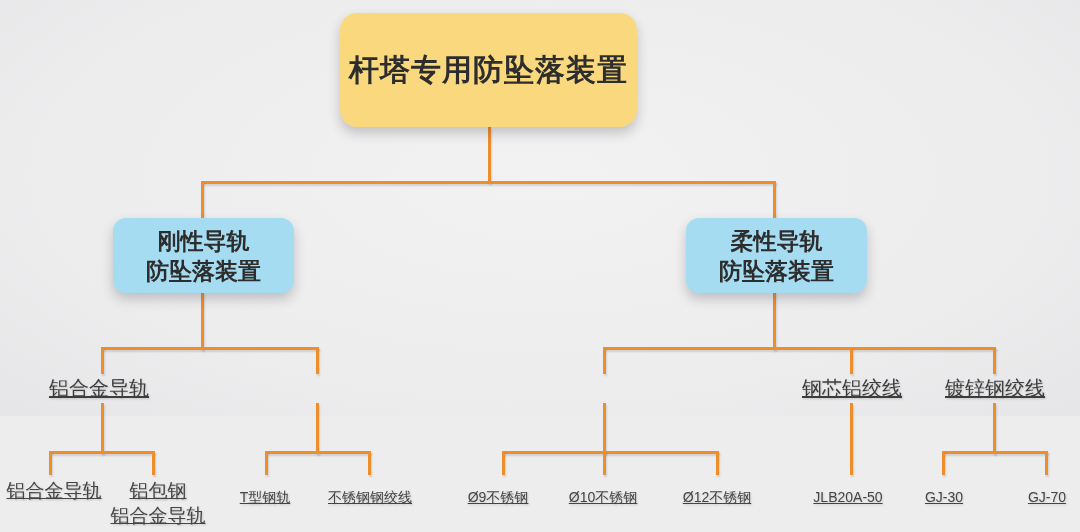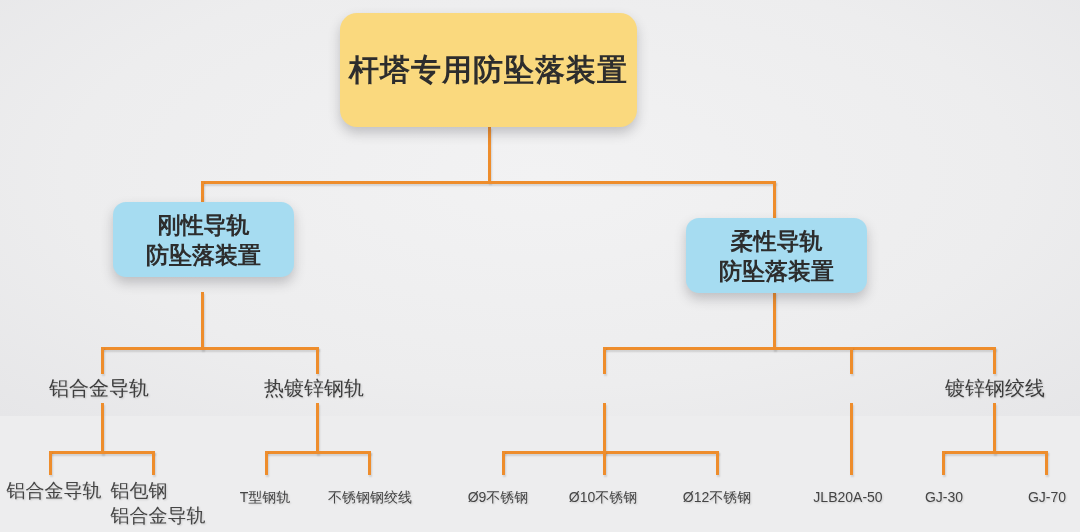--- a/index.html
+++ b/index.html
@@ -43,7 +43,7 @@
     border-radius: 13px;
     font-size: 23px; font-weight: 600; line-height: 30px;
   }
-  .node-rigid { left: 113px; top: 202px; }
+  .node-rigid { left: 113px; top: 218px; }
   .node-flex  { left: 686px; top: 218px; }
   
   .lbl {

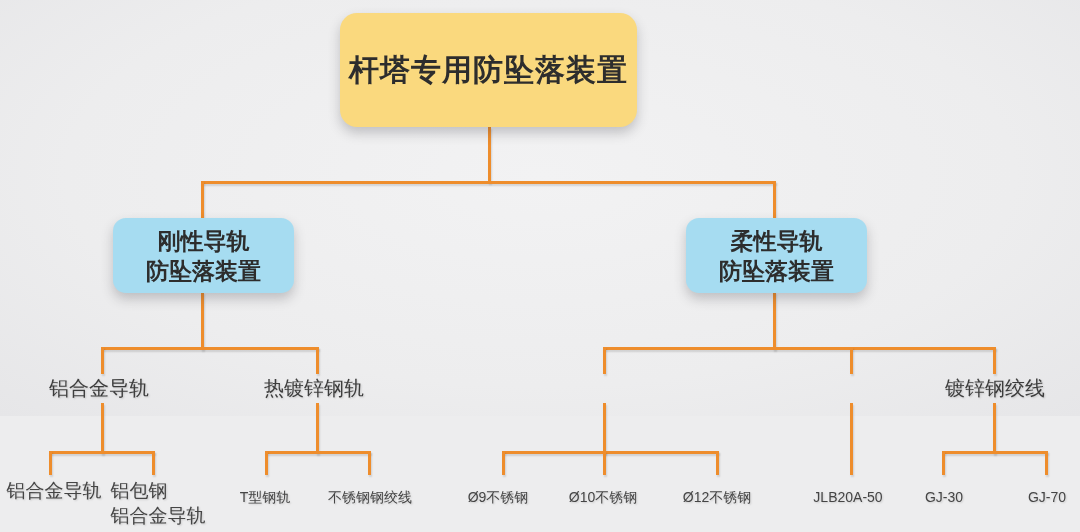--- a/index.html
+++ b/index.html
@@ -50,9 +50,11 @@
     position: absolute;
     transform: translateX(-50%);
     white-space: nowrap;
+    text-align: center;
     color: var(--text-mid, #3d3d3d);
     text-shadow: 1px 1px 2px rgba(0,0,0,.15);
     z-index: 2;
+    text-decoration: underline;
   }
   .lbl-cat  { top: 375px; font-size: 20px; font-weight: 500; line-height: 26px; }
   .lbl-leaf { top: 489px; font-size: 14px; font-weight: 500; color: var(--text-leaf, #454545); }

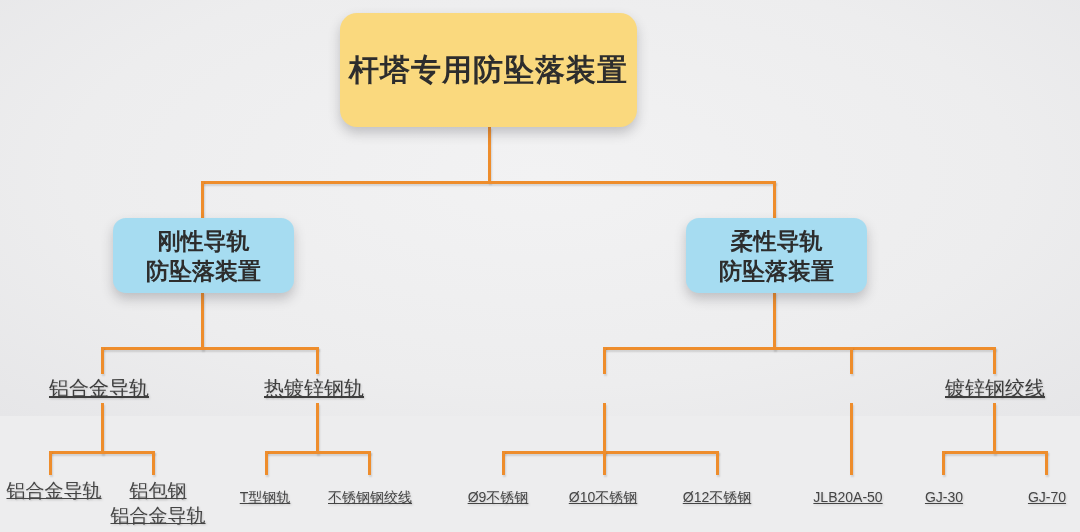--- a/index.html
+++ b/index.html
@@ -121,7 +121,6 @@
   </div>
 
   <div class="lbl lbl-cat" style="left:99px">铝合金导轨</div>
-  <div class="lbl lbl-cat" style="left:314px">热镀锌钢轨</div>
   <div class="lbl lbl-cat" style="left:995px">镀锌钢绞线</div>
 
   <div class="lbl lbl-leaf2" style="left:54px">

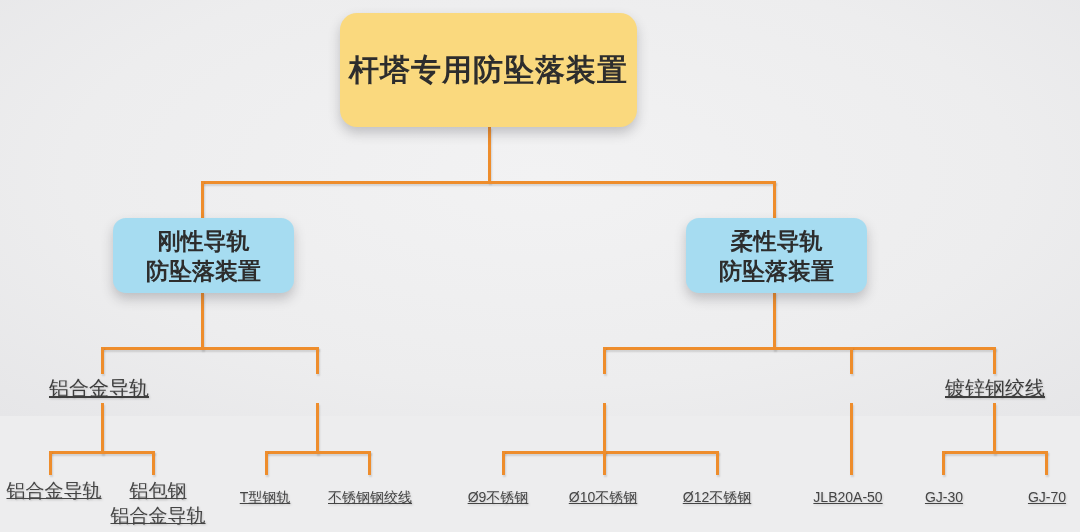--- a/index.html
+++ b/index.html
@@ -121,6 +121,7 @@
   </div>
 
   <div class="lbl lbl-cat" style="left:99px">铝合金导轨</div>
+  <div class="lbl lbl-cat" style="left:852px">钢芯铝绞线</div>
   <div class="lbl lbl-cat" style="left:995px">镀锌钢绞线</div>
 
   <div class="lbl lbl-leaf2" style="left:54px">

